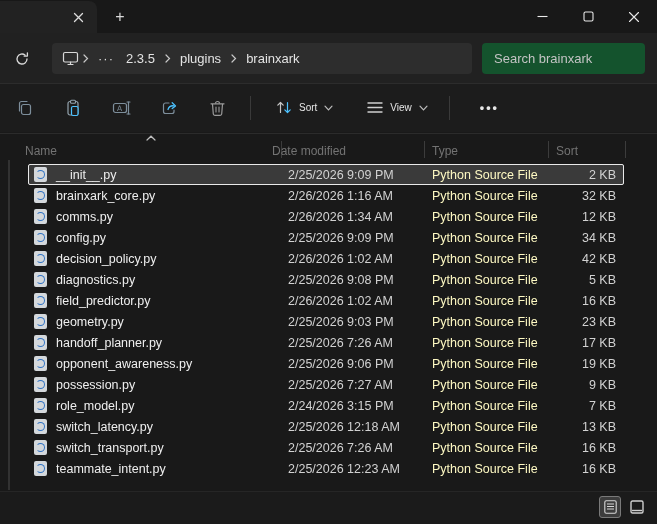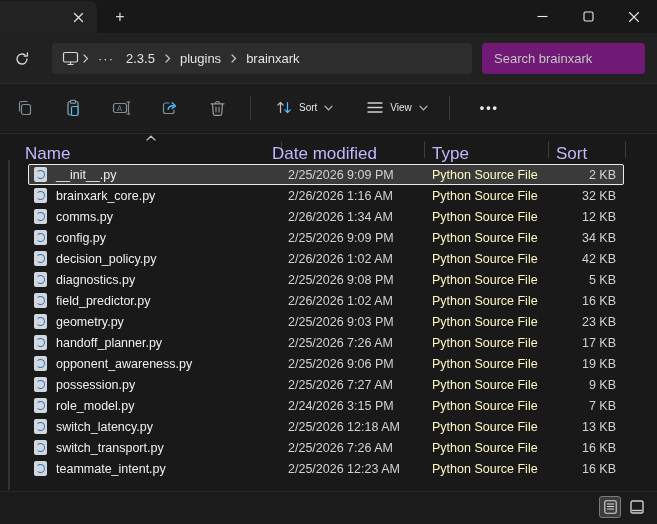--- a/index.html
+++ b/index.html
@@ -36,7 +36,7 @@
   .crumb-device { margin-left:10px; display:flex; align-items:center; cursor:pointer; }
   .crumb-ellipsis { padding:0 6px; color:#dcdcdc; letter-spacing:1px; cursor:pointer; }
   .search-pill { position:absolute; left:482px; top:10px; width:163px; height:31px;
-                 background:#701a75; border-radius:4px; display:flex; align-items:center; }
+                 background:#14532d; border-radius:4px; display:flex; align-items:center; }
   .search-pill input { flex:1; background:transparent; border:none; outline:none;
                        color:#cfcfcf; font-size:13px; padding-left:12px;
                        font-family:"Liberation Sans","DejaVu Sans",sans-serif; }

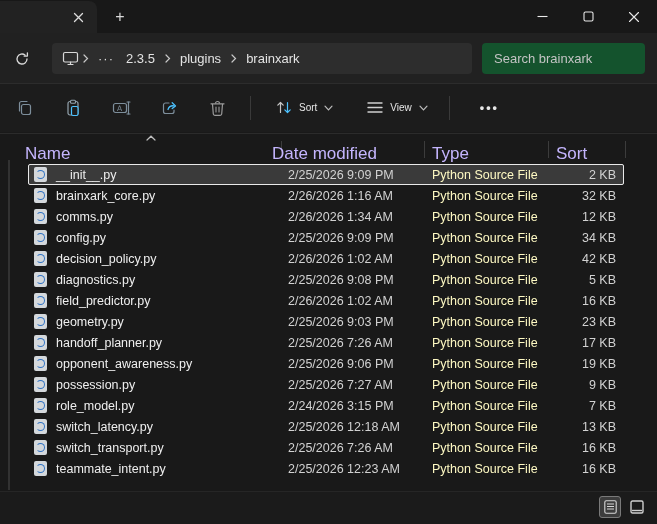--- a/index.html
+++ b/index.html
@@ -57,7 +57,7 @@
 
   
   .colheaders { position:absolute; top:133px; left:0; right:0; height:29px;
-                border-top:1px solid #2b2b2b; font-size:17px; color:#c4b5fd; }
+                border-top:1px solid #2b2b2b; font-size:12px; color:#737373; }
   .col-label { position:absolute; top:10px; cursor:pointer; }
   .col-sep { position:absolute; top:7px; width:1px; height:17px; background:#3c3c3c; cursor:col-resize; }
   .sort-asc { position:absolute; left:146px; top:1px; }

